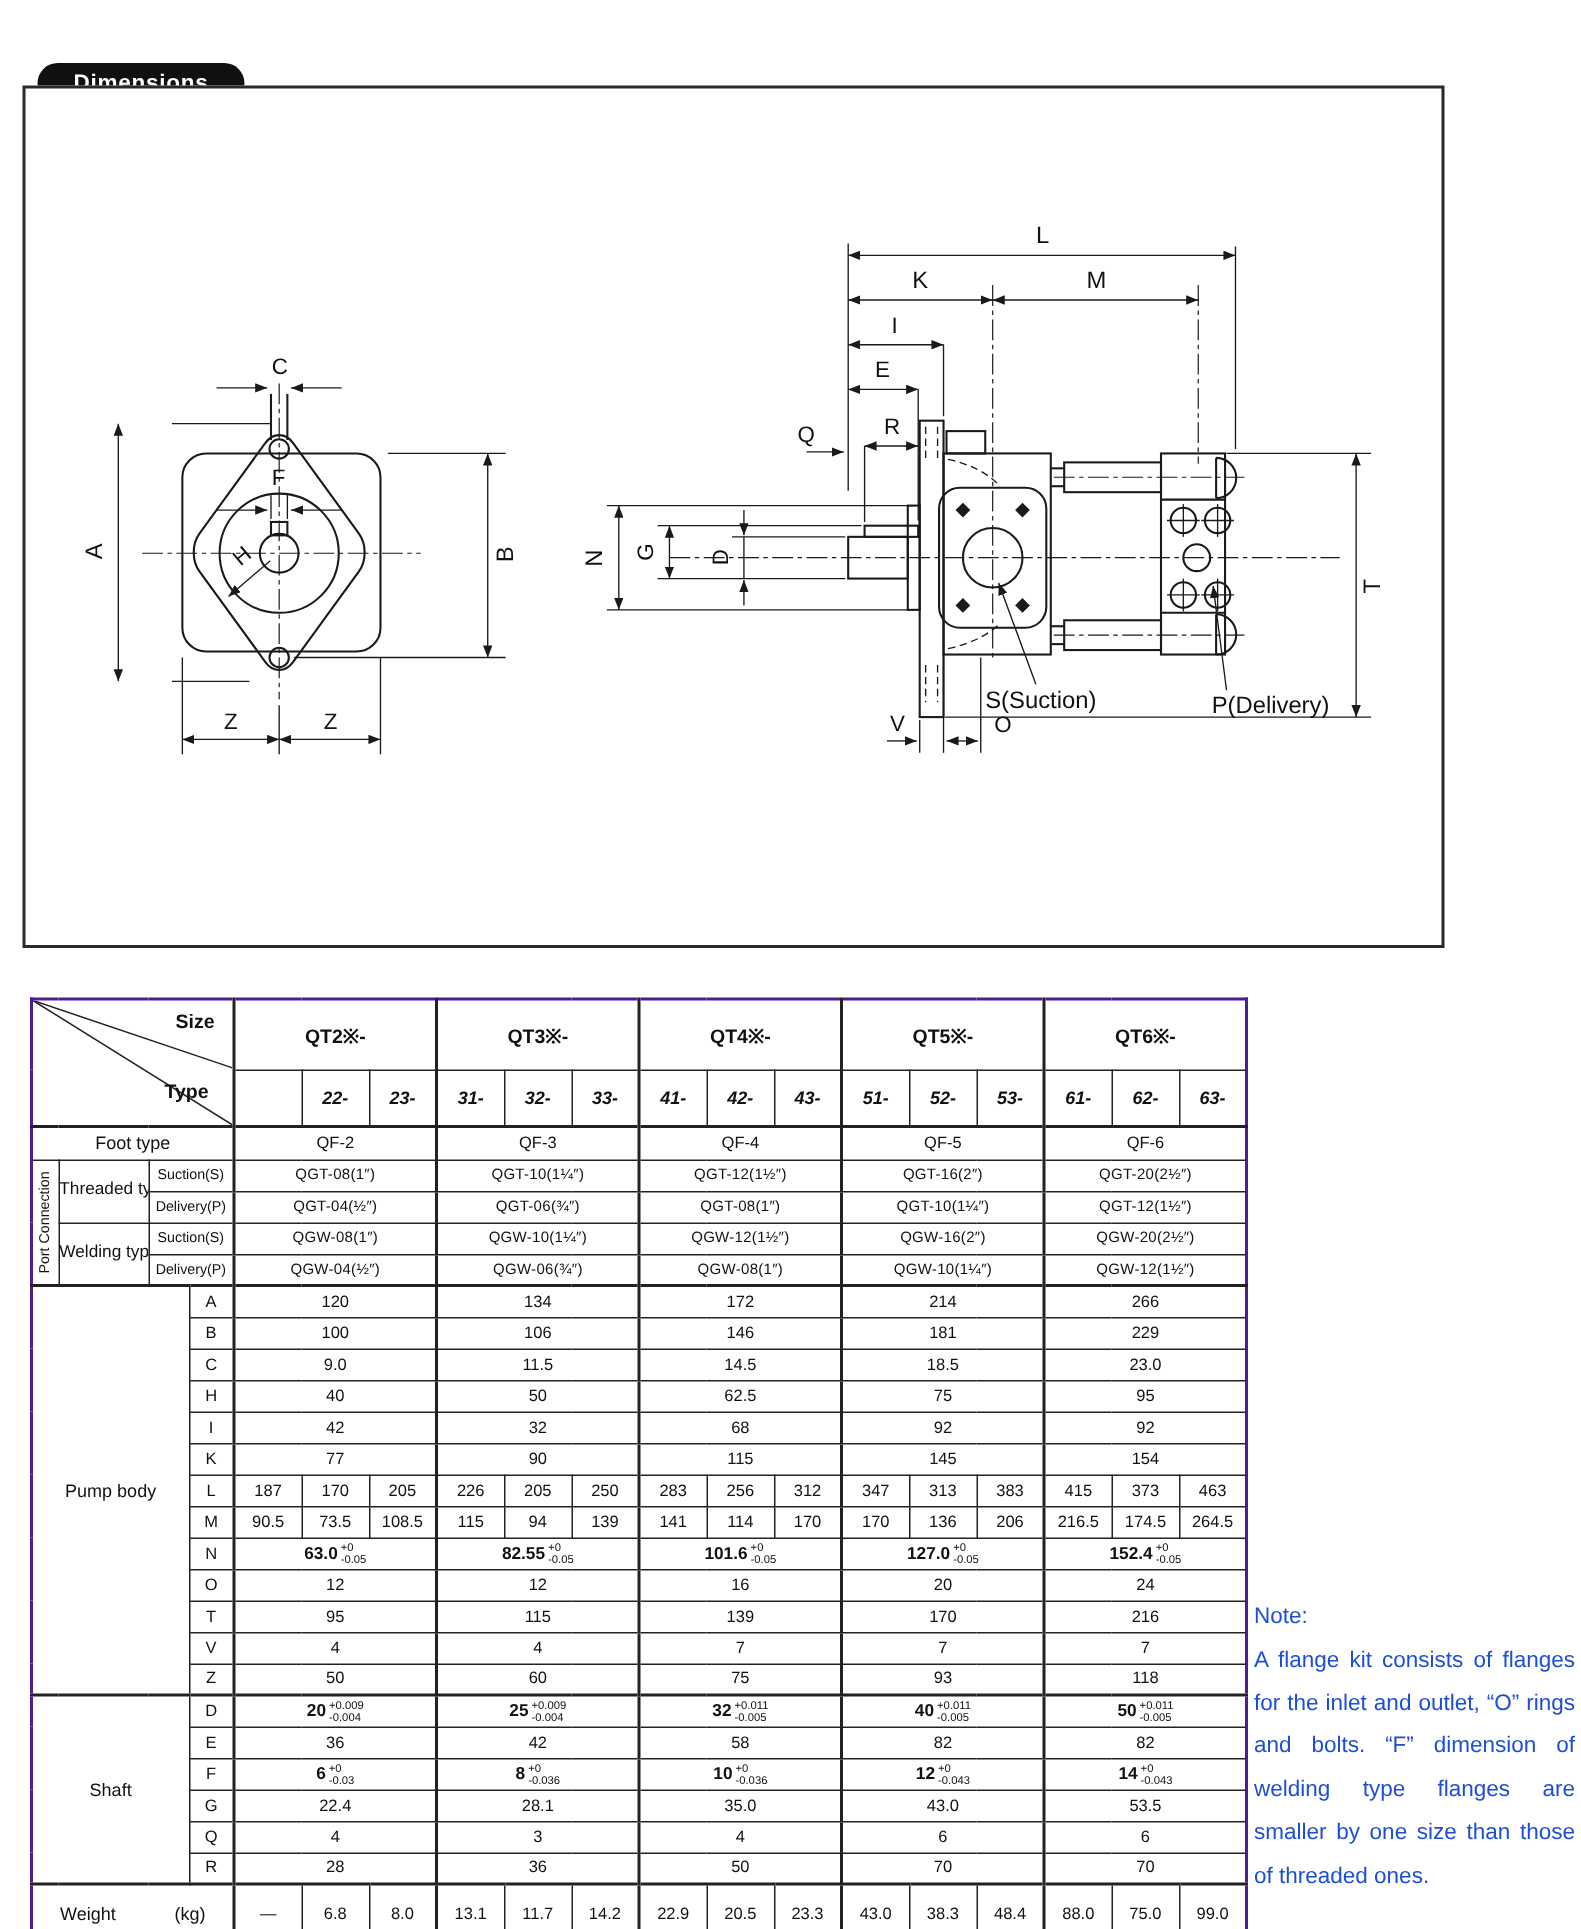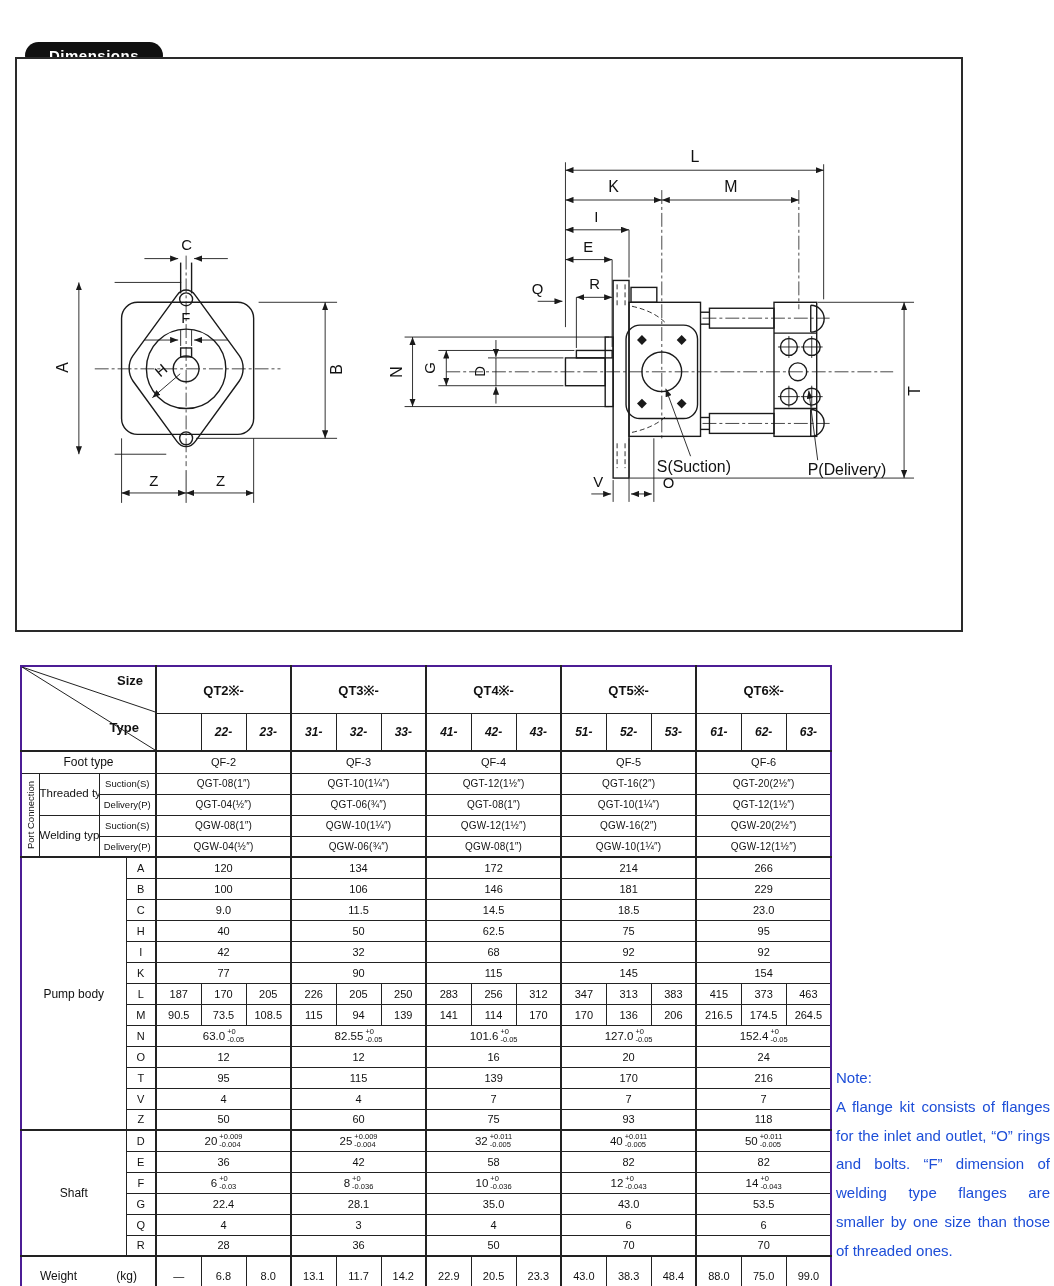--- a/index.html
+++ b/index.html
@@ -57,7 +57,7 @@
   .corner .csize{position:absolute;top:6px;right:12px;font-size:13px;font-weight:bold;}
   .corner .ctype{position:absolute;top:53px;right:16px;font-size:13px;font-weight:bold;}
   .tol{display:inline-flex;align-items:center;justify-content:center;}
-  .tol-base{font-size:11.5px;}
+  .tol-base{font-size:11.5px;font-weight:bold;}
   .tol-stack{display:inline-flex;flex-direction:column;font-size:7.5px;line-height:7.5px;
     text-align:left;margin-left:2px;}
   .wlab{display:flex;justify-content:space-between;padding:0 18px;font-size:12px;}

